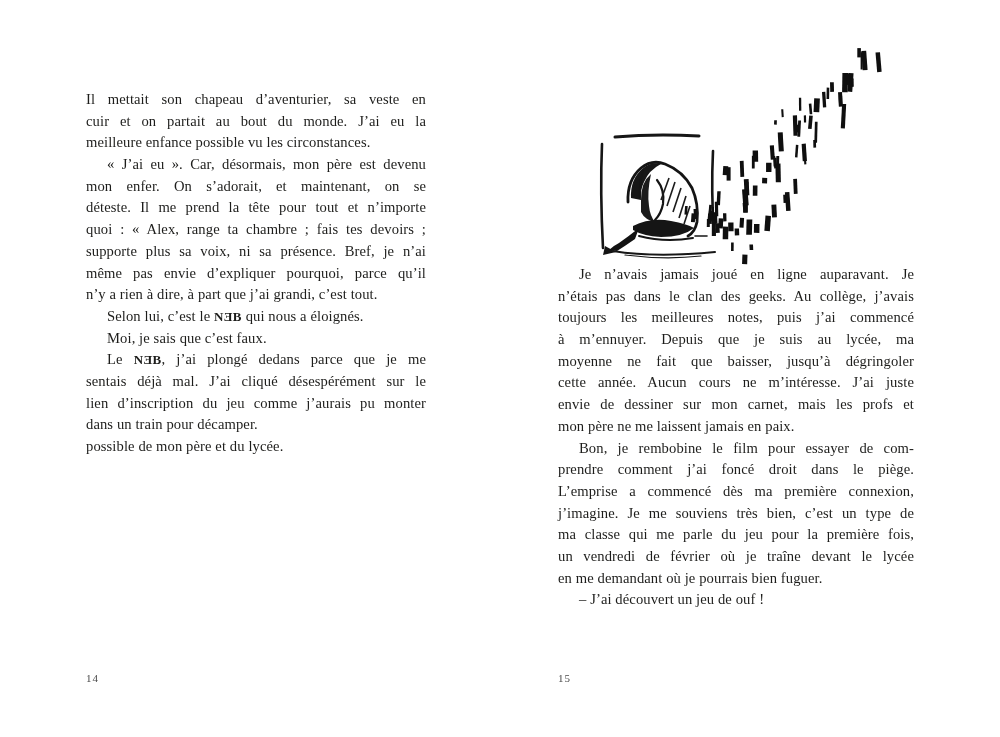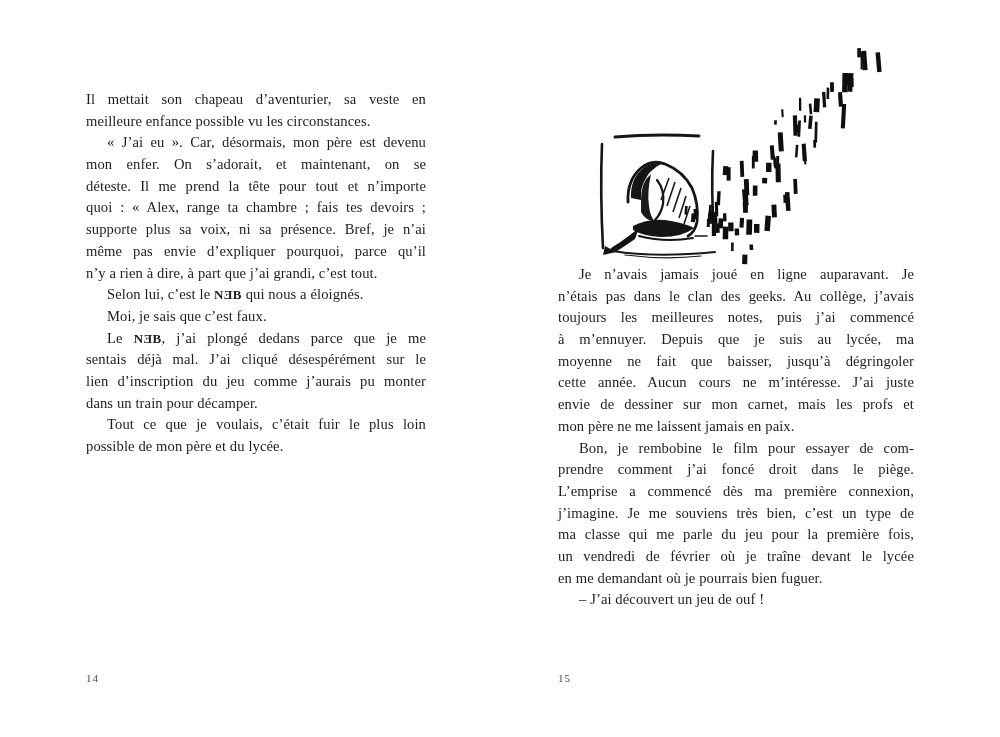--- a/index.html
+++ b/index.html
@@ -60,6 +60,7 @@
 <div id="left-page" class="page">
   <div id="left-text" class="text-block">
       <div class="tline"><span>Il mettait son chapeau d’aventurier, sa veste en</span></div>
+      <div class="tline"><span>cuir et on partait au bout du monde. J’ai eu la</span></div>
       <div class="tline endp"><span>meilleure enfance possible vu les circonstances.</span></div>
       <div class="tline indent"><span>« J’ai eu ». Car, désormais, mon père est devenu</span></div>
       <div class="tline"><span>mon enfer. On s’adorait, et maintenant, on se</span></div>

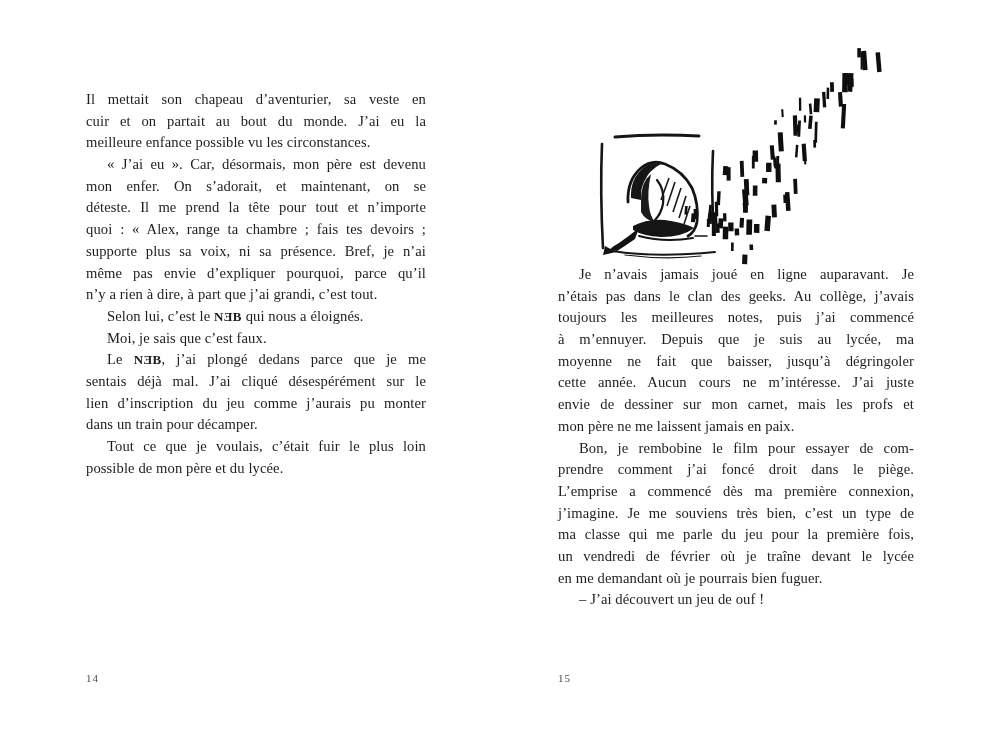--- a/index.html
+++ b/index.html
@@ -75,7 +75,6 @@
       <div class="tline"><span>sentais déjà mal. J’ai cliqué désespérément sur le</span></div>
       <div class="tline"><span>lien d’inscription du jeu comme j’aurais pu monter</span></div>
       <div class="tline endp"><span>dans un train pour décamper.</span></div>
-      <div class="tline indent"><span>Tout ce que je voulais, c’était fuir le plus loin</span></div>
       <div class="tline endp"><span>possible de mon père et du lycée.</span></div>
     </div>
   <div id="folio-left" class="folio">14</div>

